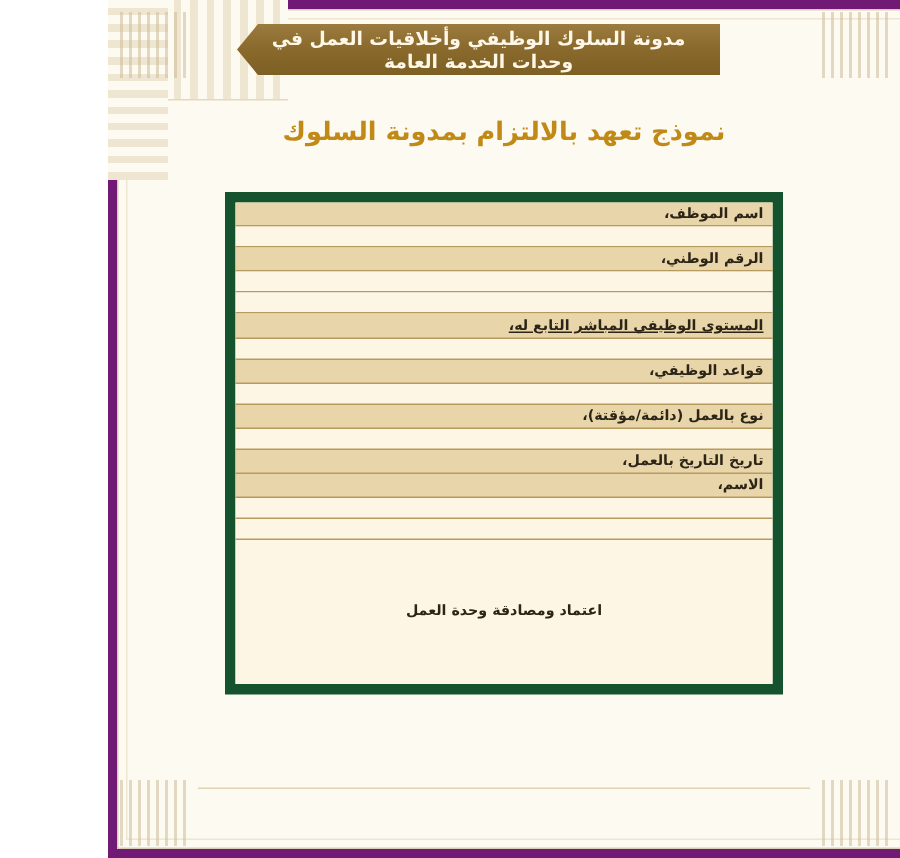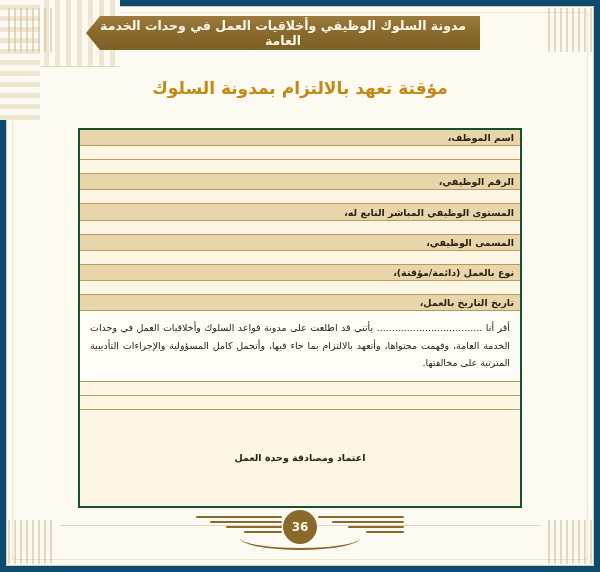--- a/index.html
+++ b/index.html
@@ -12,9 +12,9 @@
   }
   .page {
     position: relative;
-    width: 600px;
+    width: 528px;
     height: 572px;
-    background: #0c4a6e;
+    background: #701a75;
     overflow: hidden;
   }
 

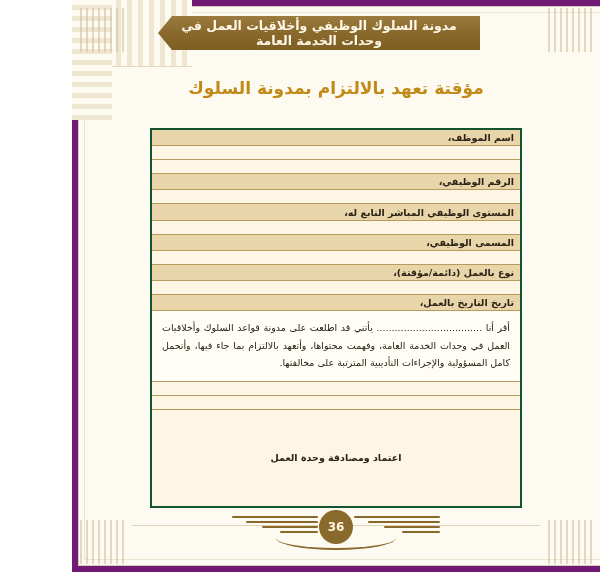--- a/index.html
+++ b/index.html
@@ -256,7 +256,7 @@
     <div class="banner">مدونة السلوك الوظيفي وأخلاقيات العمل في وحدات الخدمة العامة</div>
   </div>
 
-  <div class="doc-title">مؤقتة تعهد بالالتزام بمدونة السلوك</div>
+  <div class="doc-title">نموذج تعهد بالالتزام بمدونة السلوك</div>
 
   <div class="form">
 

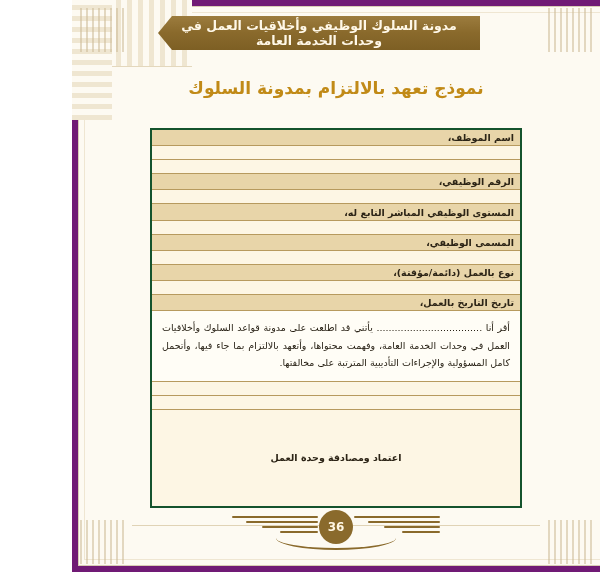--- a/index.html
+++ b/index.html
@@ -119,7 +119,7 @@
     top: 128px;
     right: 78px;
     left: 78px;
-    border: 2px solid #14532d;
+    border: 7px solid #14532d;
     box-sizing: border-box;
     background: #fffdf6;
   }

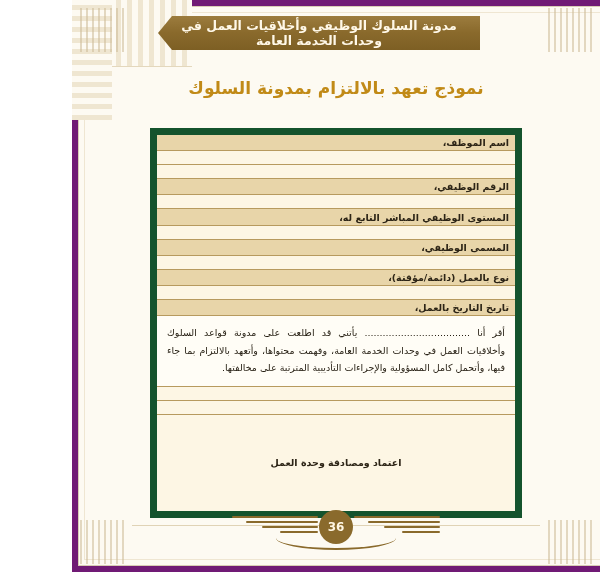--- a/index.html
+++ b/index.html
@@ -263,6 +263,7 @@
     <div class="row label-row">اسم الموظف،</div>
     <div class="row blank-row"></div>
 
+    <div class="row label-row">الرقم الوطني،</div>
     <div class="row blank-row"></div>
 
     <div class="row label-row">الرقم الوظيفي،</div>

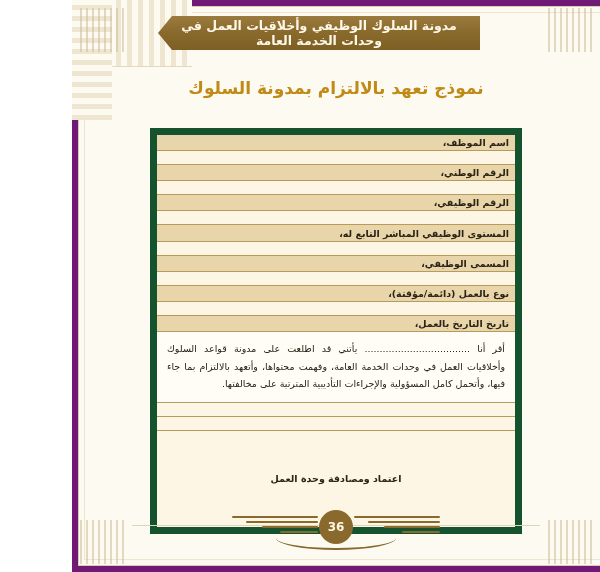--- a/index.html
+++ b/index.html
@@ -266,7 +266,6 @@
     <div class="row label-row">الرقم الوطني،</div>
     <div class="row blank-row"></div>
 
-    <div class="row label-row">الرقم الوظيفي،</div>
     <div class="row blank-row"></div>
 
     <div class="row label-row tall">المستوى الوظيفي المباشر التابع له،</div>

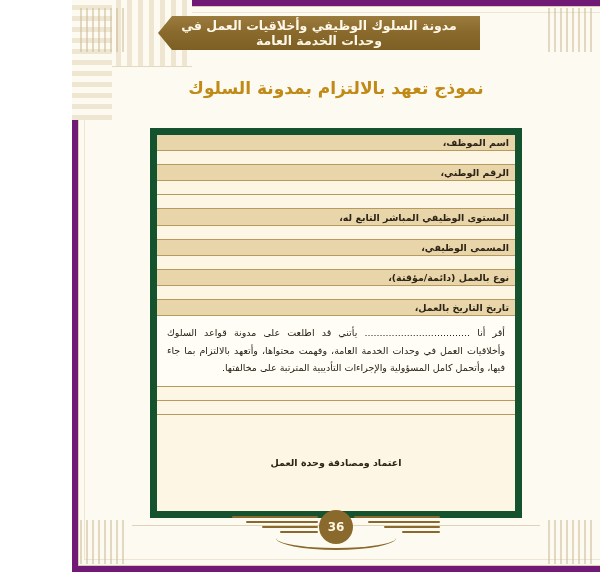--- a/index.html
+++ b/index.html
@@ -142,6 +142,7 @@
   .label-row.tall {
     height: 17px;
     line-height: 17px;
+    text-decoration: underline;
   }
   .blank-row {
     background: #fdf6e4;

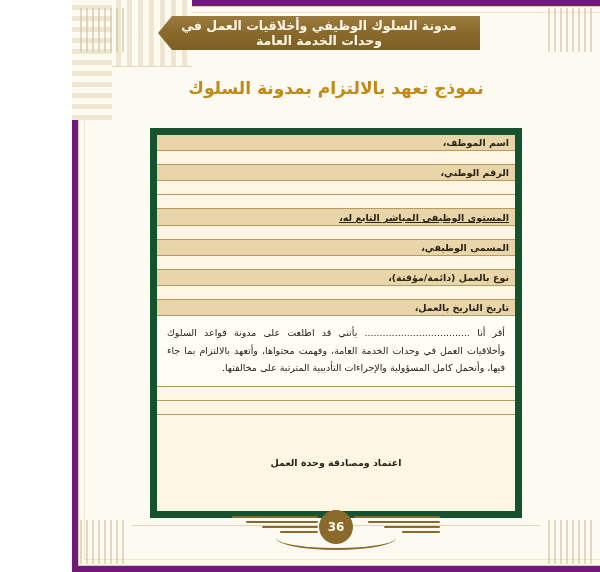--- a/index.html
+++ b/index.html
@@ -272,7 +272,7 @@
     <div class="row label-row tall">المستوى الوظيفي المباشر التابع له،</div>
     <div class="row blank-row"></div>
 
-    <div class="row label-row">المسمى الوظيفي،</div>
+    <div class="row label-row">قواعد الوظيفي،</div>
     <div class="row blank-row"></div>
 
     <div class="row label-row">نوع بالعمل (دائمة/مؤقتة)،</div>

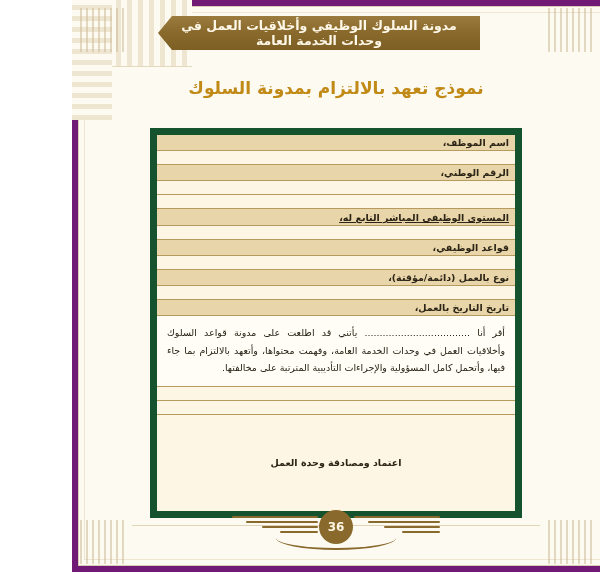--- a/index.html
+++ b/index.html
@@ -284,6 +284,7 @@
       <p>أقر أنا ................................... يأتني قد اطلعت على مدونة قواعد السلوك وأخلاقيات العمل في وحدات الخدمة العامة، وفهمت محتواها، وأتعهد بالالتزام بما جاء فيها، وأتحمل كامل المسؤولية والإجراءات التأديبية المترتبة على مخالفتها.</p>
     </div>
 
+    <div class="row label-row">الاسم،</div>
     <div class="row blank-row"></div>
 
     <div class="row blank-row"></div>

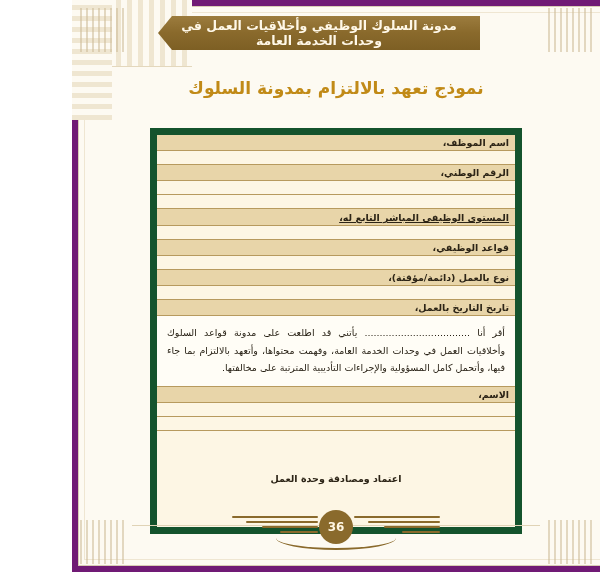--- a/index.html
+++ b/index.html
@@ -280,9 +280,6 @@
 
     <div class="row label-row">تاريخ التاريخ بالعمل،</div>
 
-    <div class="row pledge">
-      <p>أقر أنا ................................... يأتني قد اطلعت على مدونة قواعد السلوك وأخلاقيات العمل في وحدات الخدمة العامة، وفهمت محتواها، وأتعهد بالالتزام بما جاء فيها، وأتحمل كامل المسؤولية والإجراءات التأديبية المترتبة على مخالفتها.</p>
-    </div>
 
     <div class="row label-row">الاسم،</div>
     <div class="row blank-row"></div>

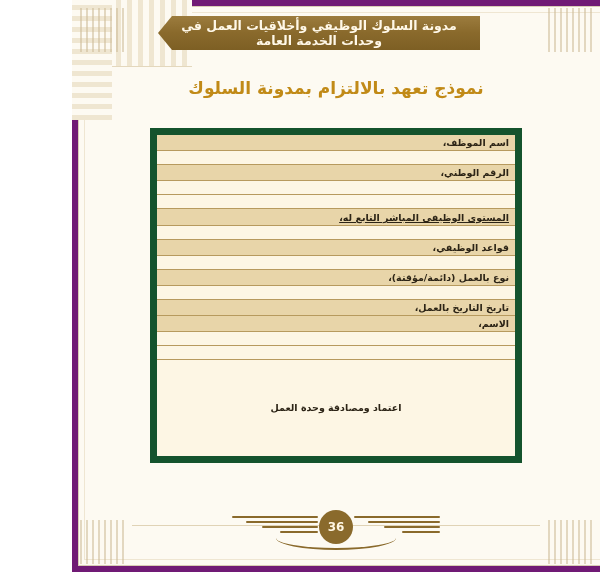--- a/index.html
+++ b/index.html
@@ -294,22 +294,6 @@
 
   <div class="footer-rule"></div>
 
-  <div class="page-badge">
-    <div class="wing left">
-      <span></span>
-        <span></span>
-        <span></span>
-        <span></span>
-    </div>
-    <div class="wing right">
-      <span></span>
-        <span></span>
-        <span></span>
-        <span></span>
-    </div>
-    <div class="badge-arc"></div>
-    <div class="badge-center">36</div>
-  </div>
 
 </div>
 

